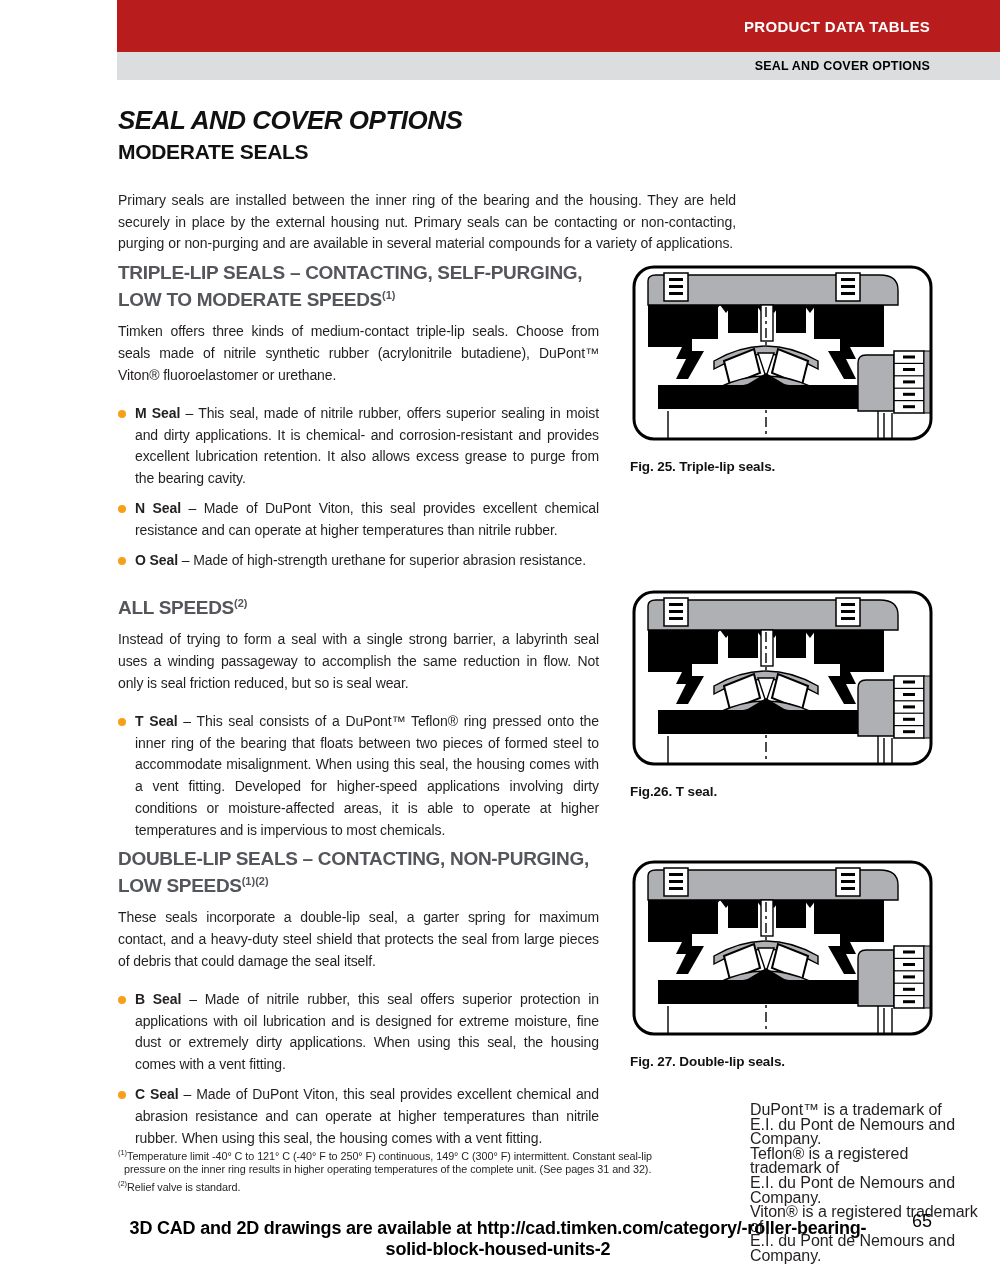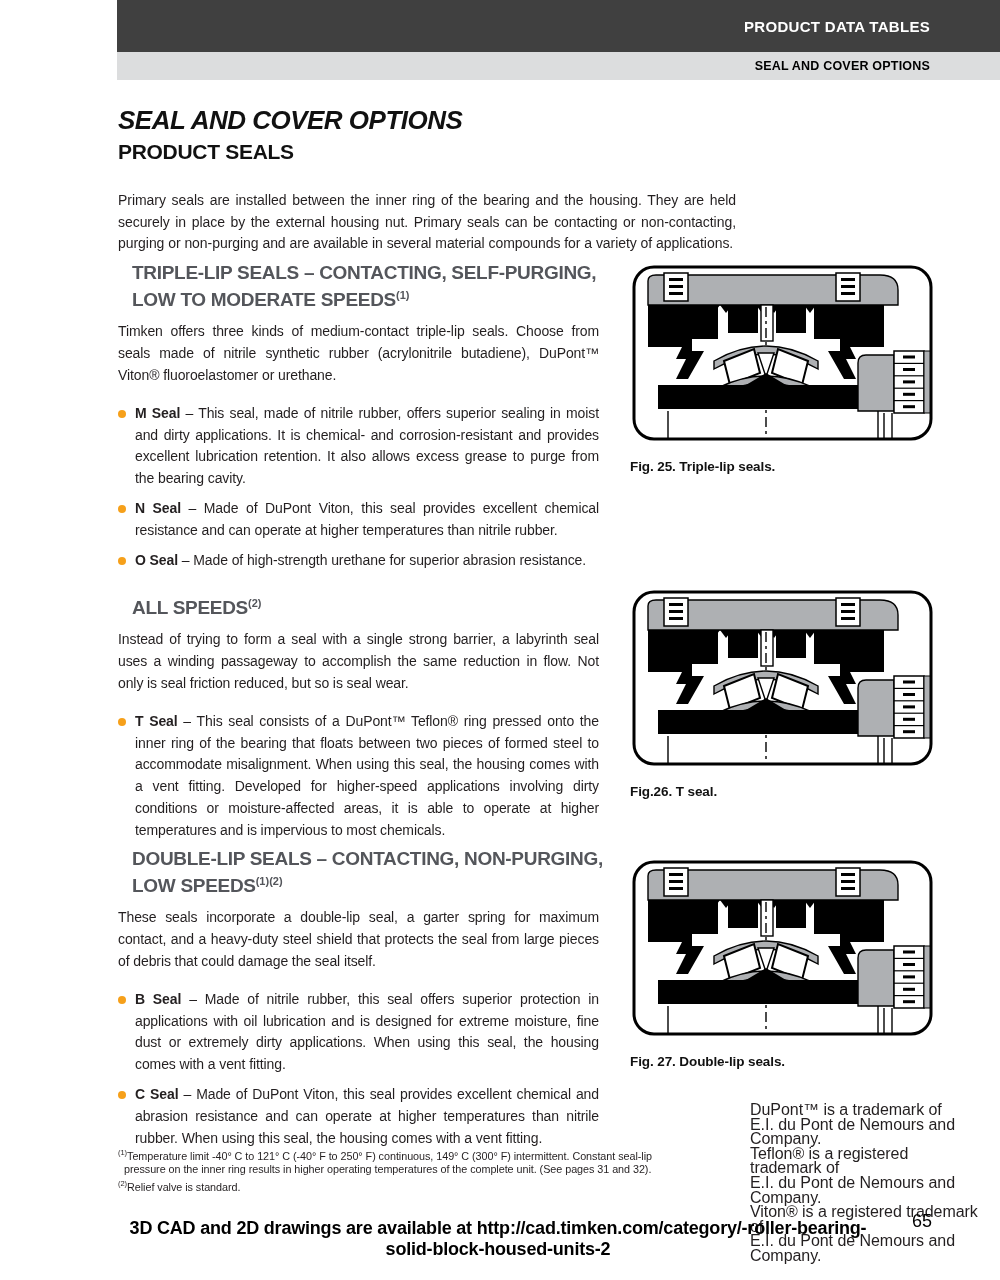--- a/index.html
+++ b/index.html
@@ -10,7 +10,7 @@
   }
   
   .band1{
-    position:absolute;left:117px;top:0;width:883px;height:52px;background:#404040;
+    position:absolute;left:117px;top:0;width:883px;height:52px;background:#b91c1c;
     color:#fff;display:flex;align-items:center;justify-content:flex-end;
     padding-right:70px;box-sizing:border-box;font-weight:bold;font-size:15px;letter-spacing:.3px;
   }

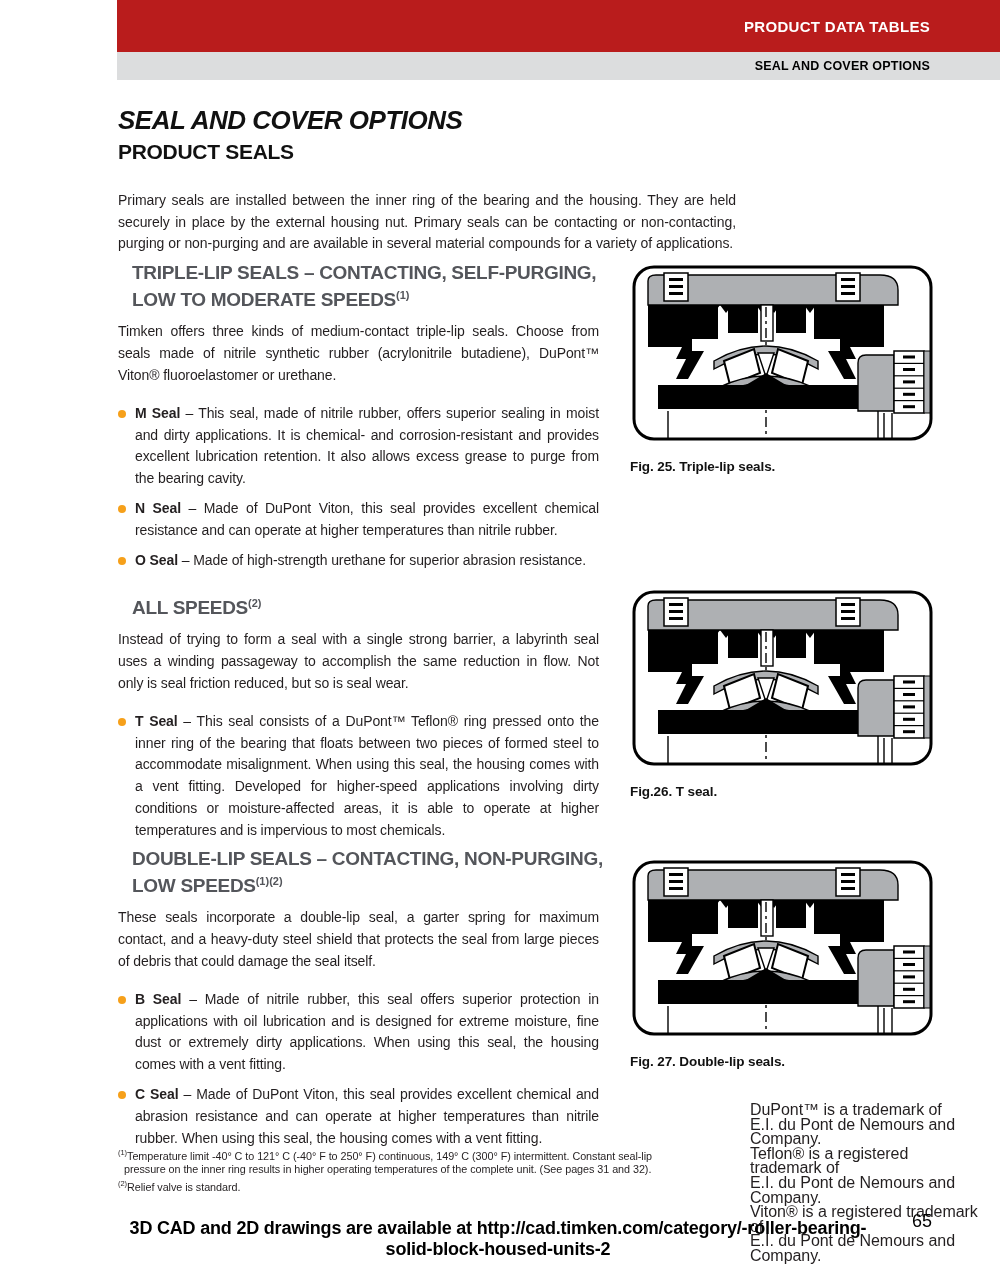--- a/index.html
+++ b/index.html
@@ -63,7 +63,7 @@
 
 <div class="headblock">
   <h1 class="title">SEAL AND COVER OPTIONS</h1>
-  <h2 class="subtitle">PRODUCT SEALS</h2>
+  <h2 class="subtitle">MODERATE SEALS</h2>
   <p class="intro">Primary seals are installed between the inner ring of the bearing and the housing. They are held securely in place by the external housing nut. Primary seals can be contacting or non-contacting, purging or non-purging and are available in several material compounds for a variety of applications.</p>
 </div>
 

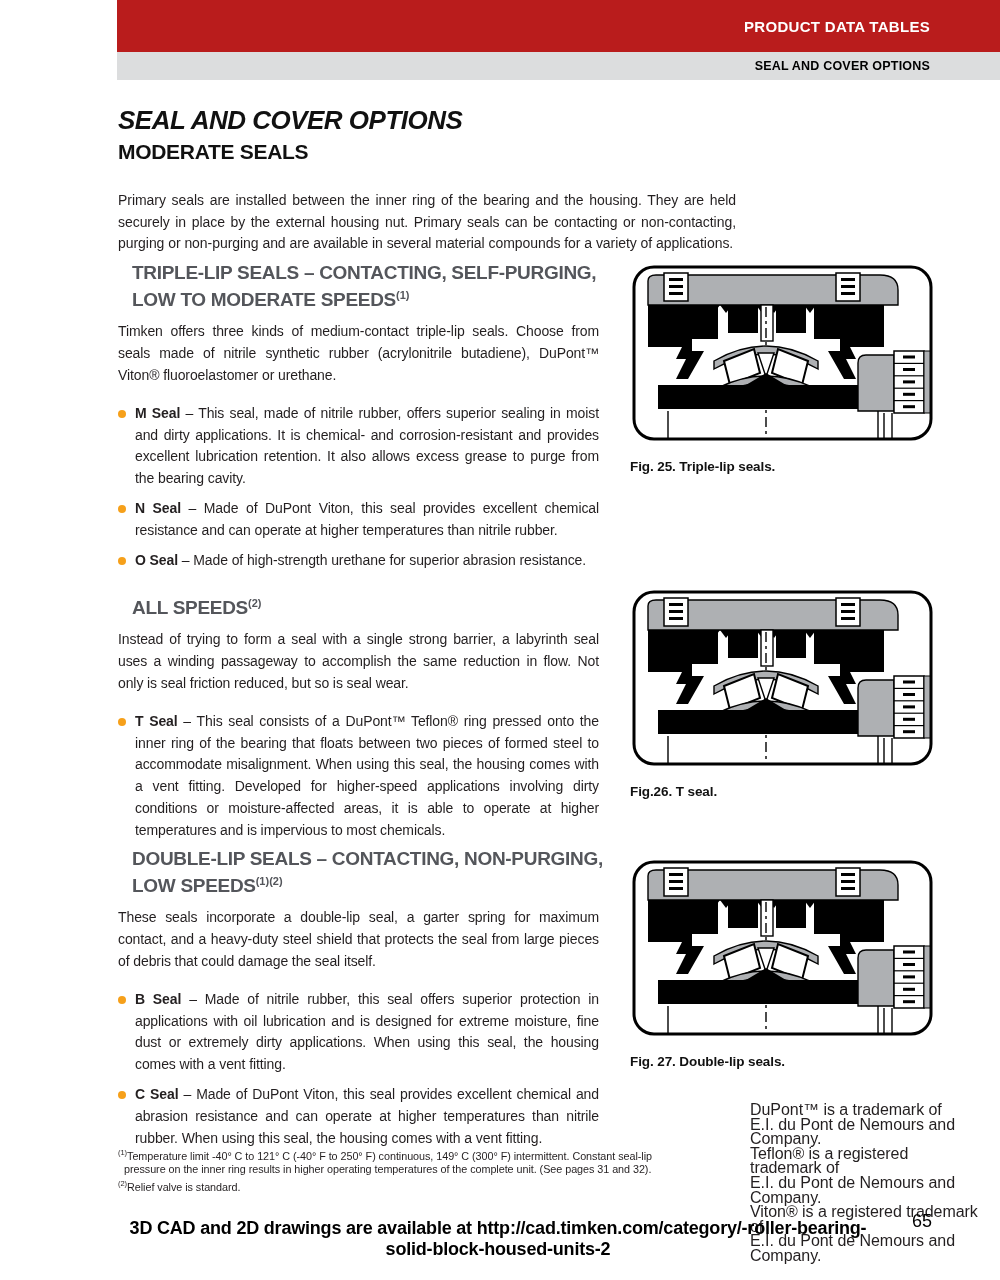--- a/index.html
+++ b/index.html
@@ -29,7 +29,7 @@
   #sec-0{top:261px}
   #sec-1{top:569px}
   #sec-2{top:847px}
-  .sechead{margin:0 14px 10px;color:#54565b;font-weight:bold;font-size:19px;line-height:23px;letter-spacing:-.3px;}
+  .sechead{margin:0 0 10px;color:#54565b;font-weight:bold;font-size:19px;line-height:23px;letter-spacing:-.3px;}
   .sechead span{white-space:nowrap;}
   .sechead sup{font-size:11px;letter-spacing:0;}
   .secbody{margin:0 0 9px;font-size:14px;line-height:21.8px;text-align:justify;letter-spacing:-.1px;}

